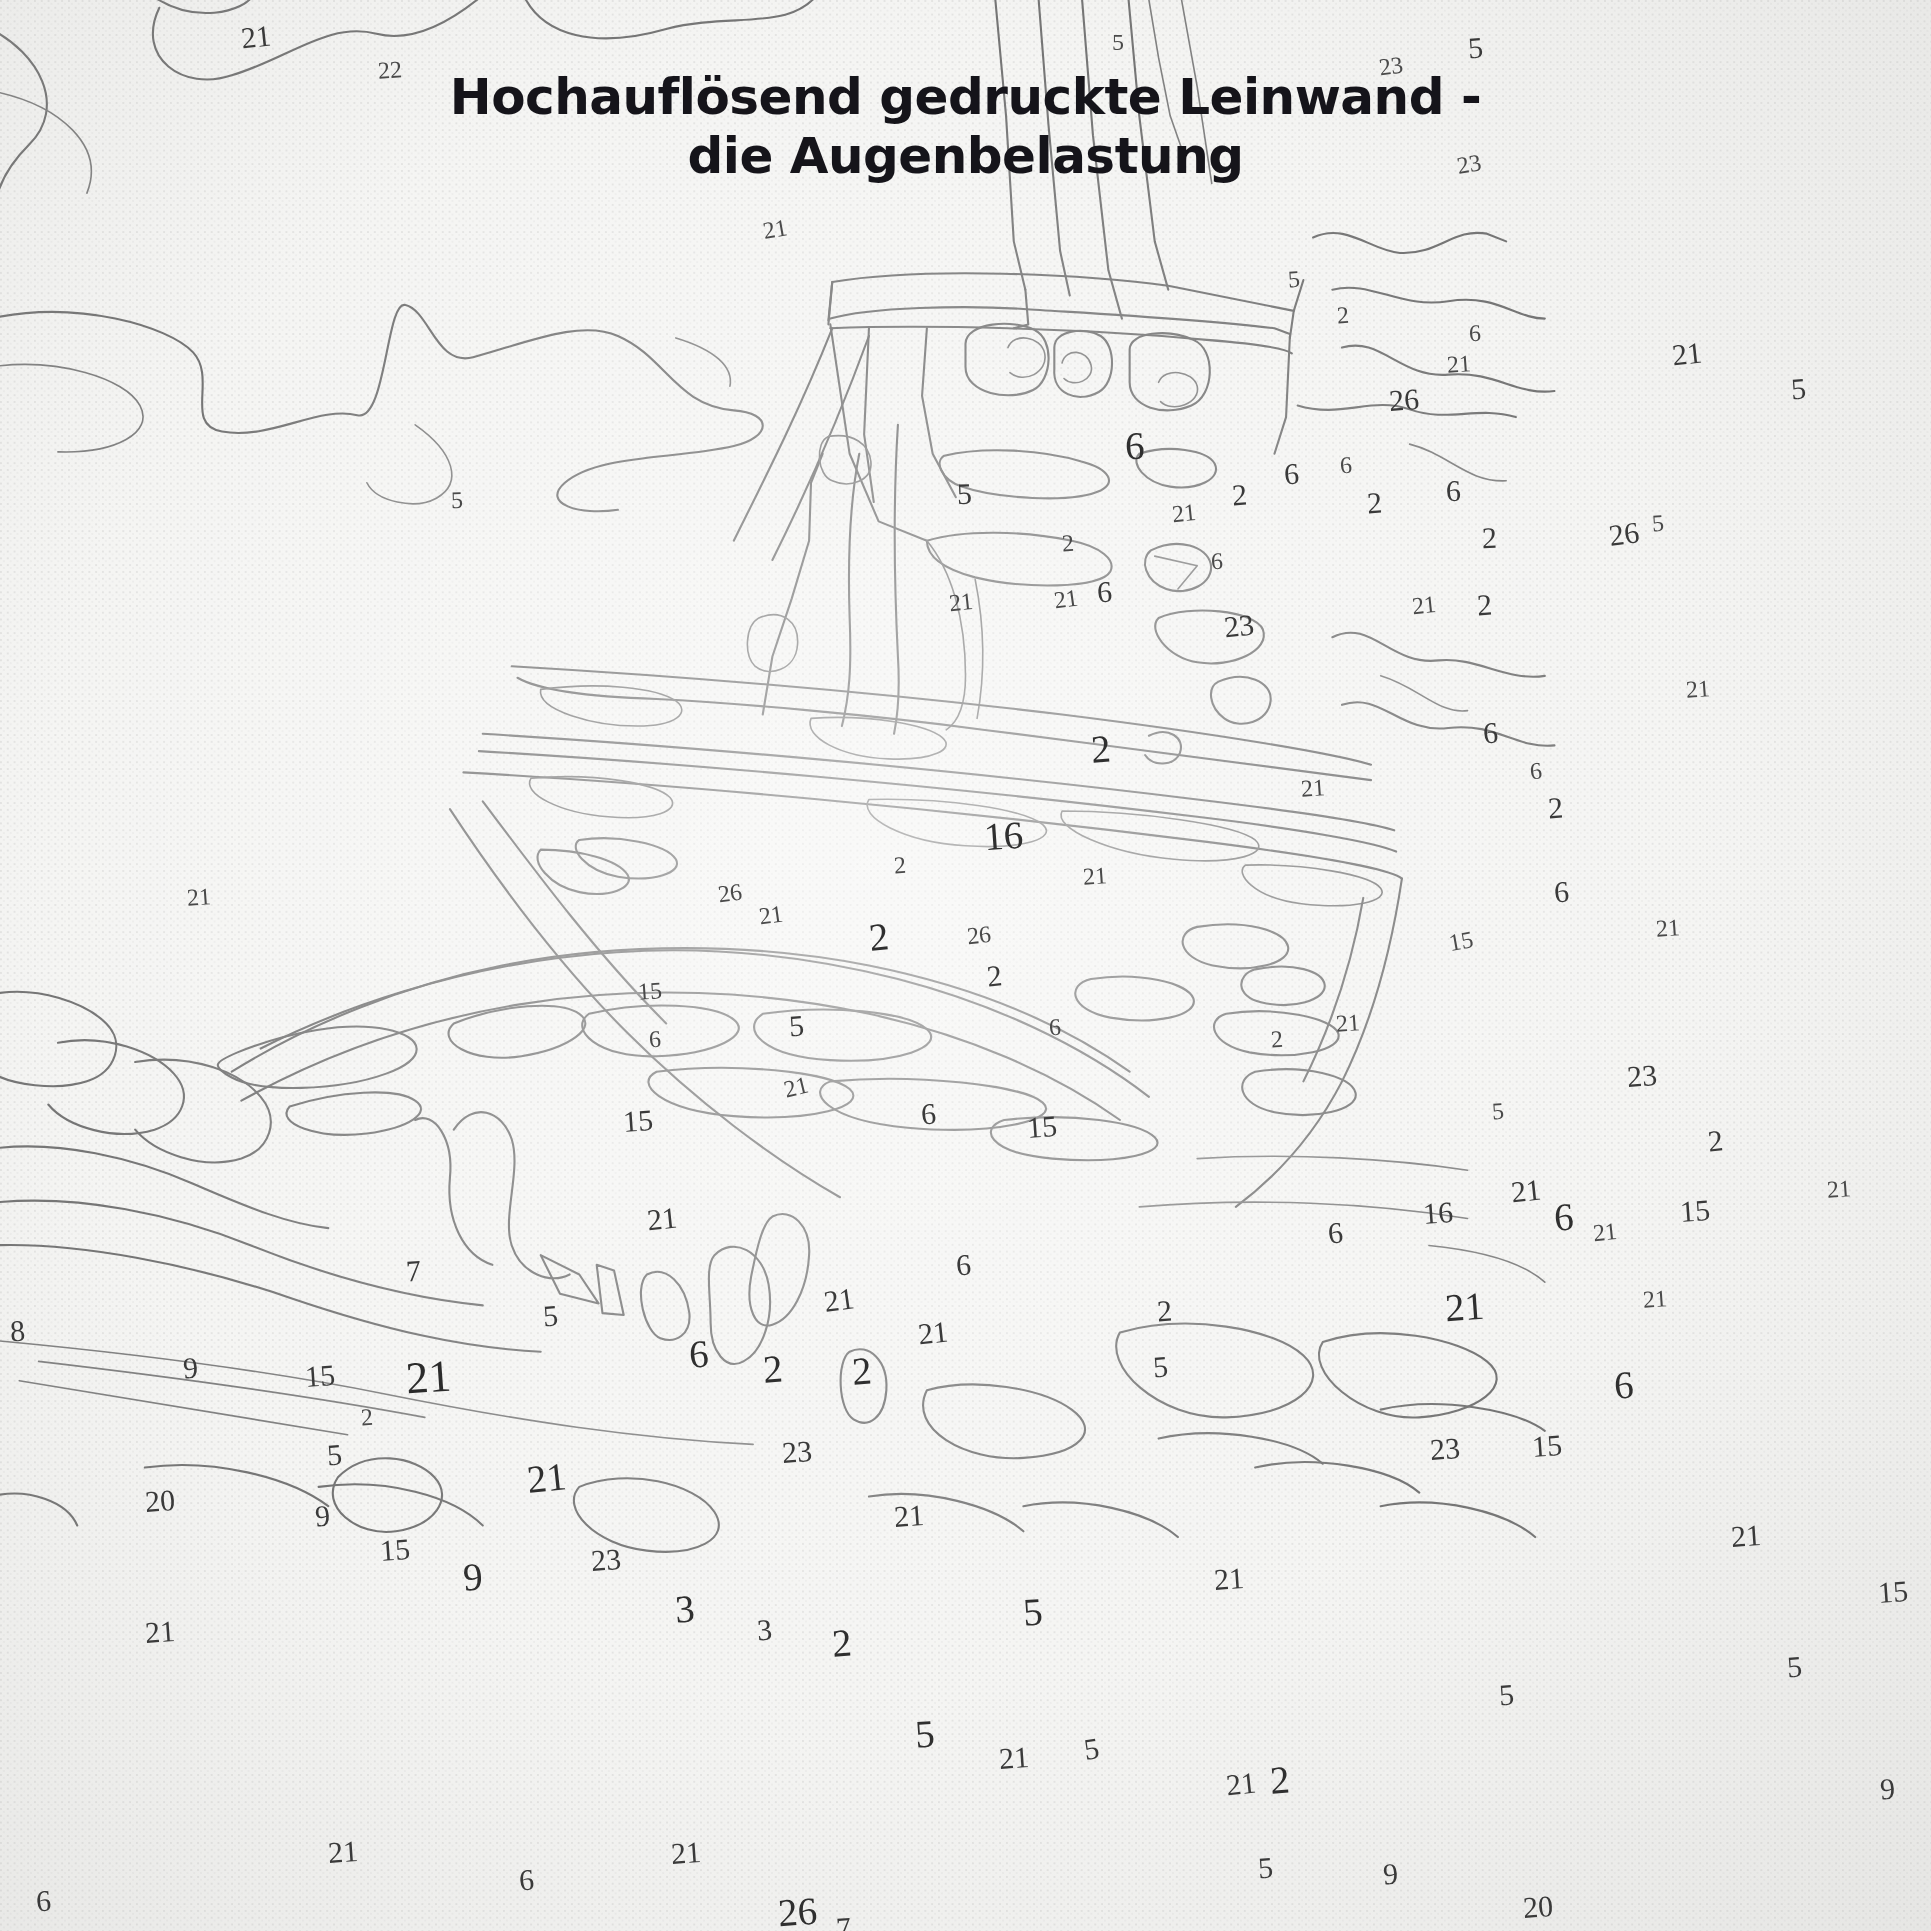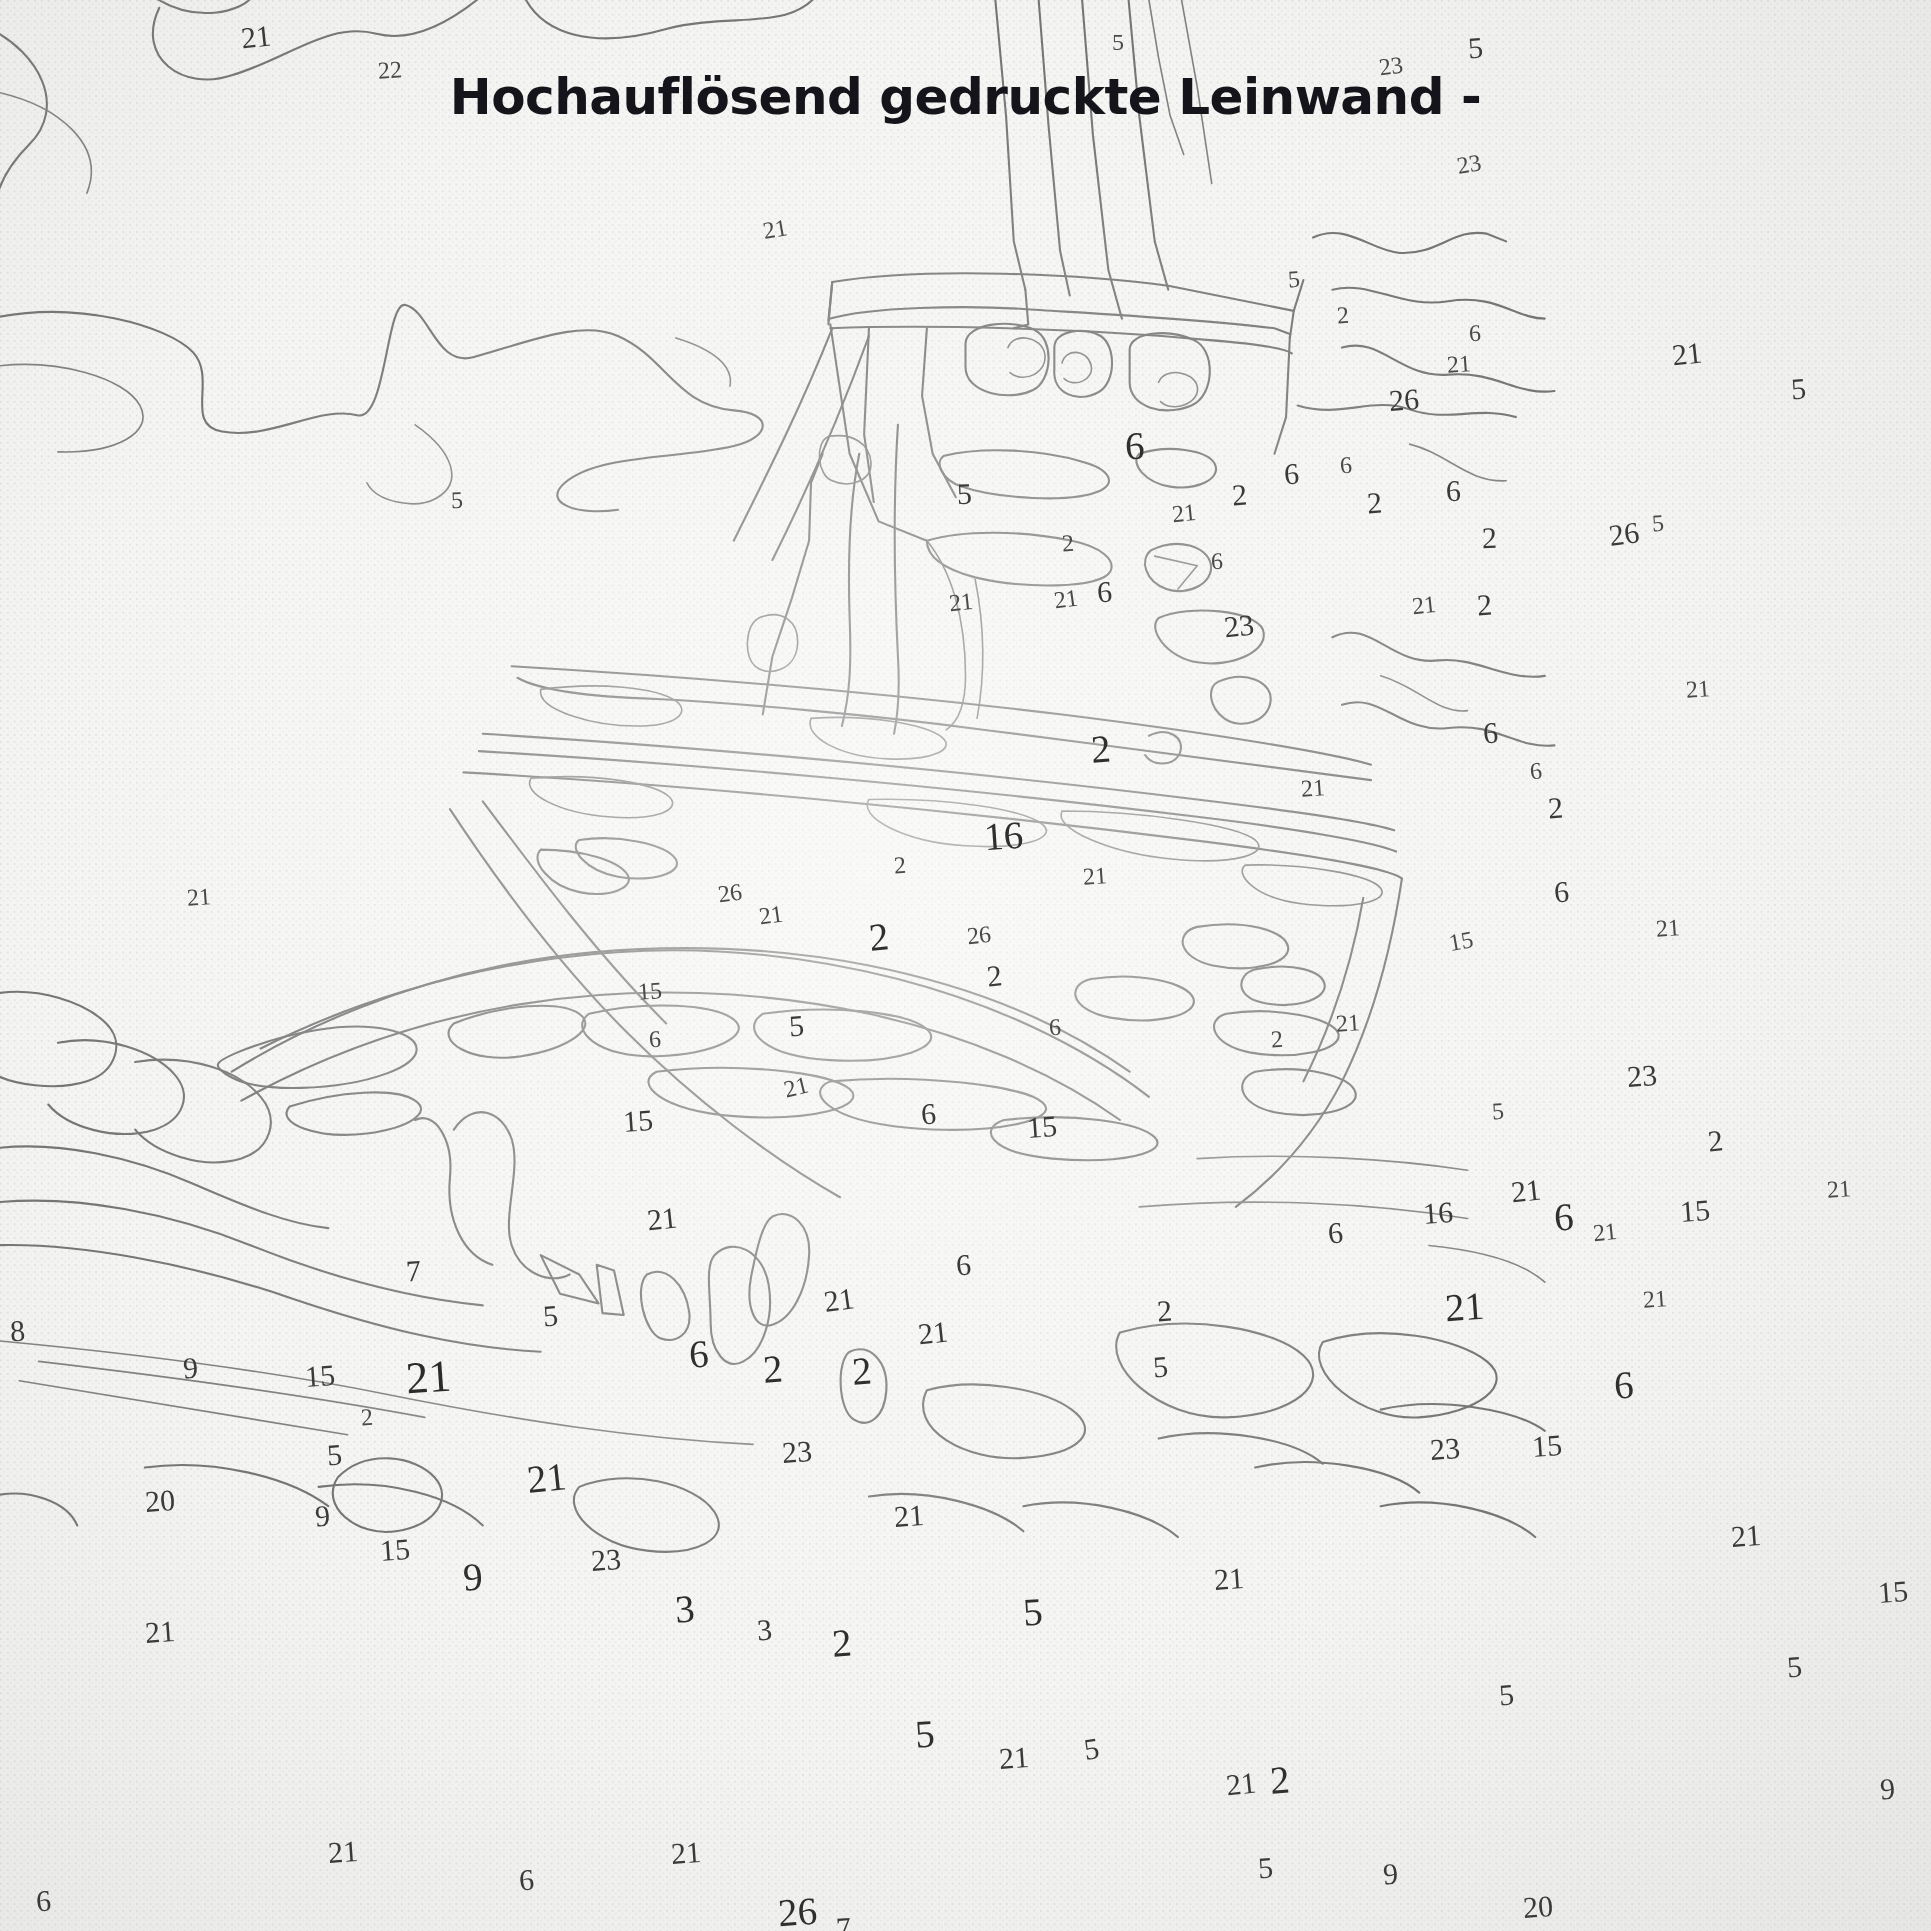--- a/index.html
+++ b/index.html
@@ -369,6 +369,7 @@
 
   <div id="headline">
     <span class="ln">Hochauflösend gedruckte Leinwand -</span>
+    <span class="ln">die Augenbelastung</span>
   </div>
 
 </div>

